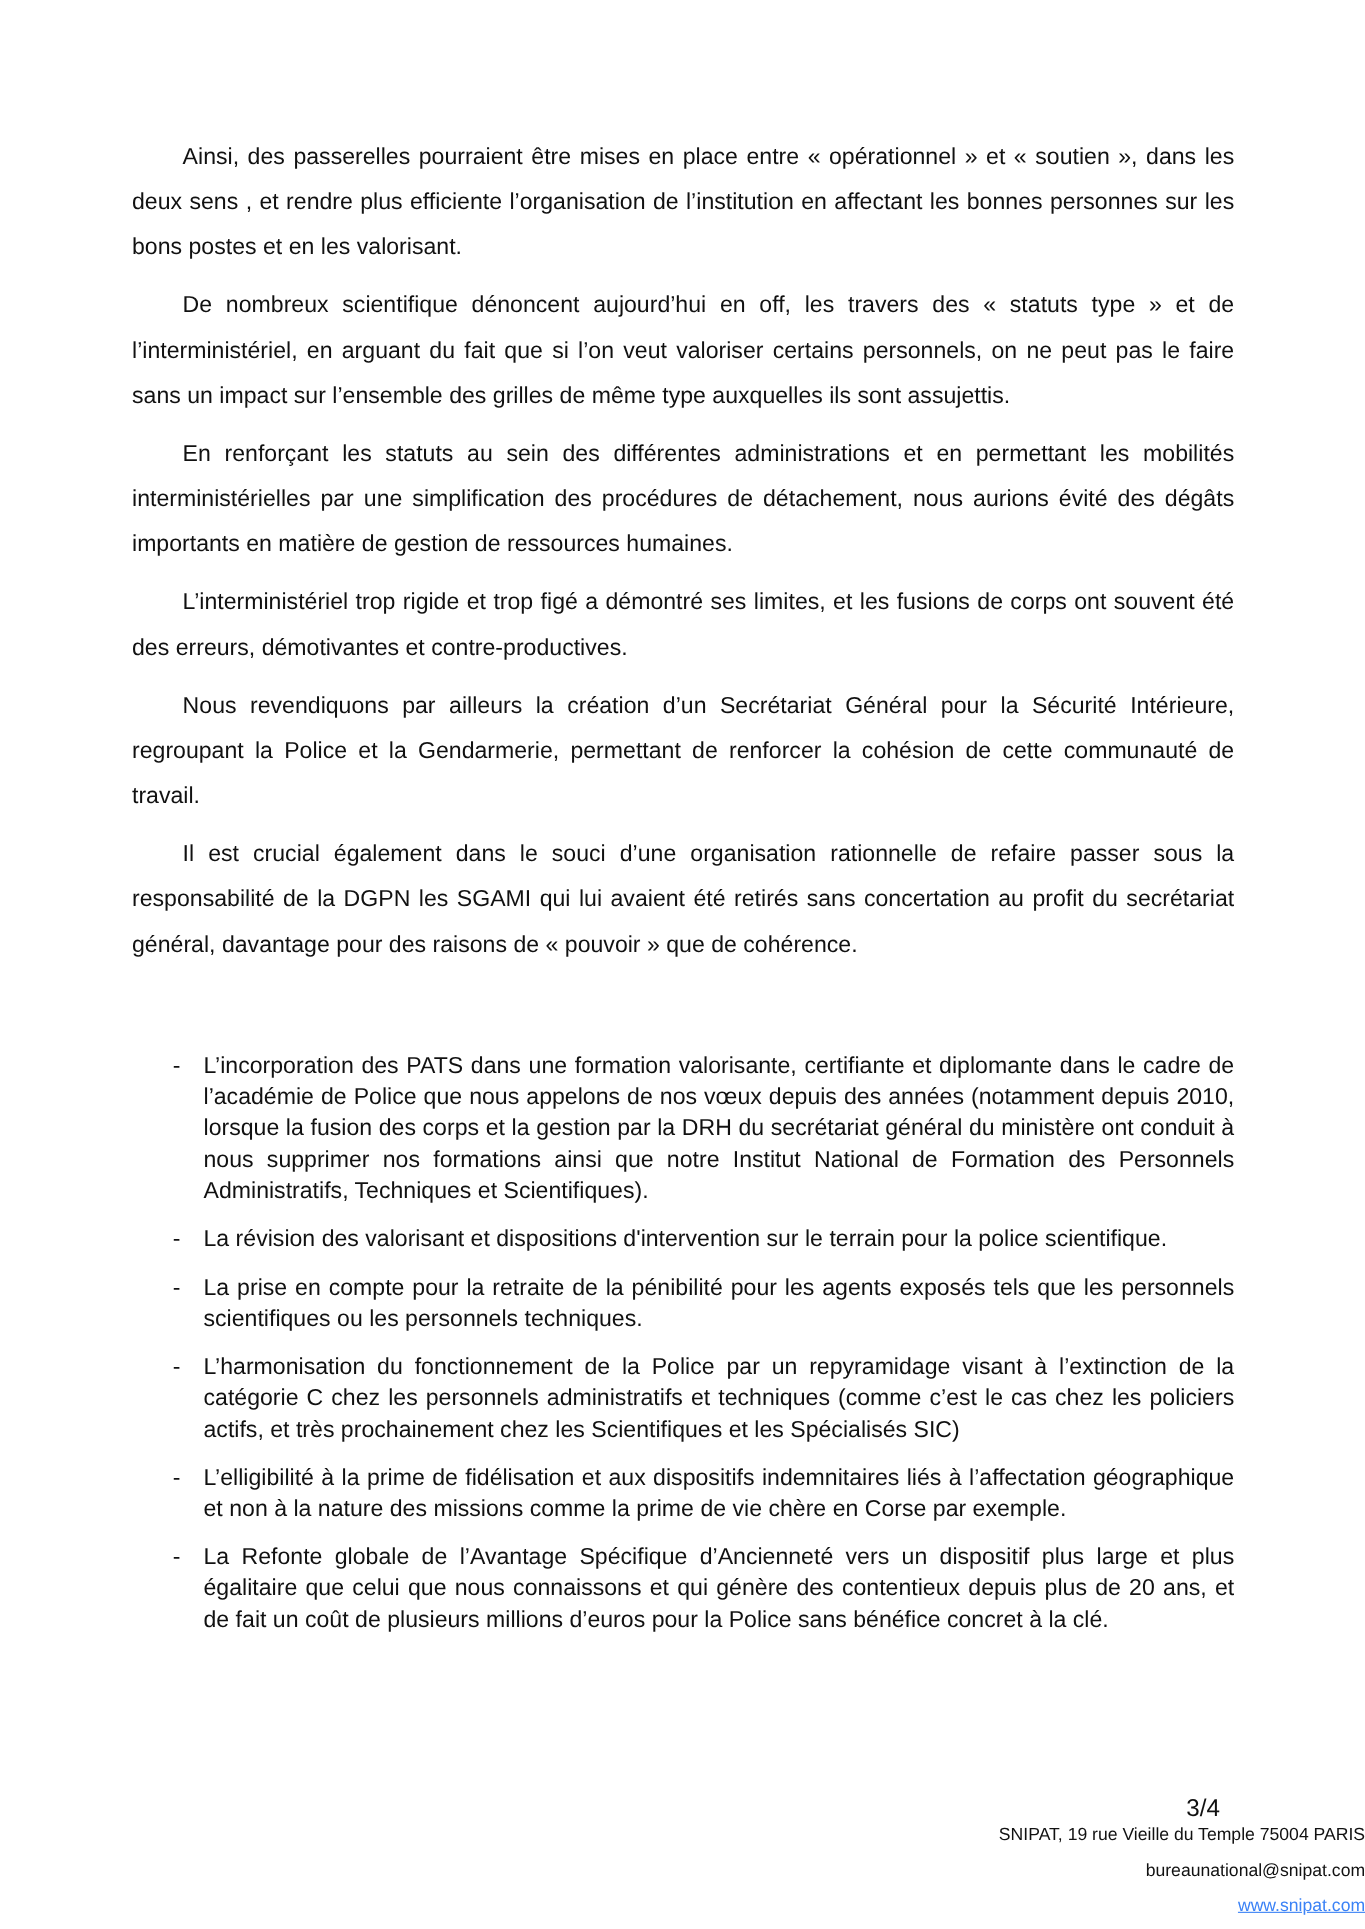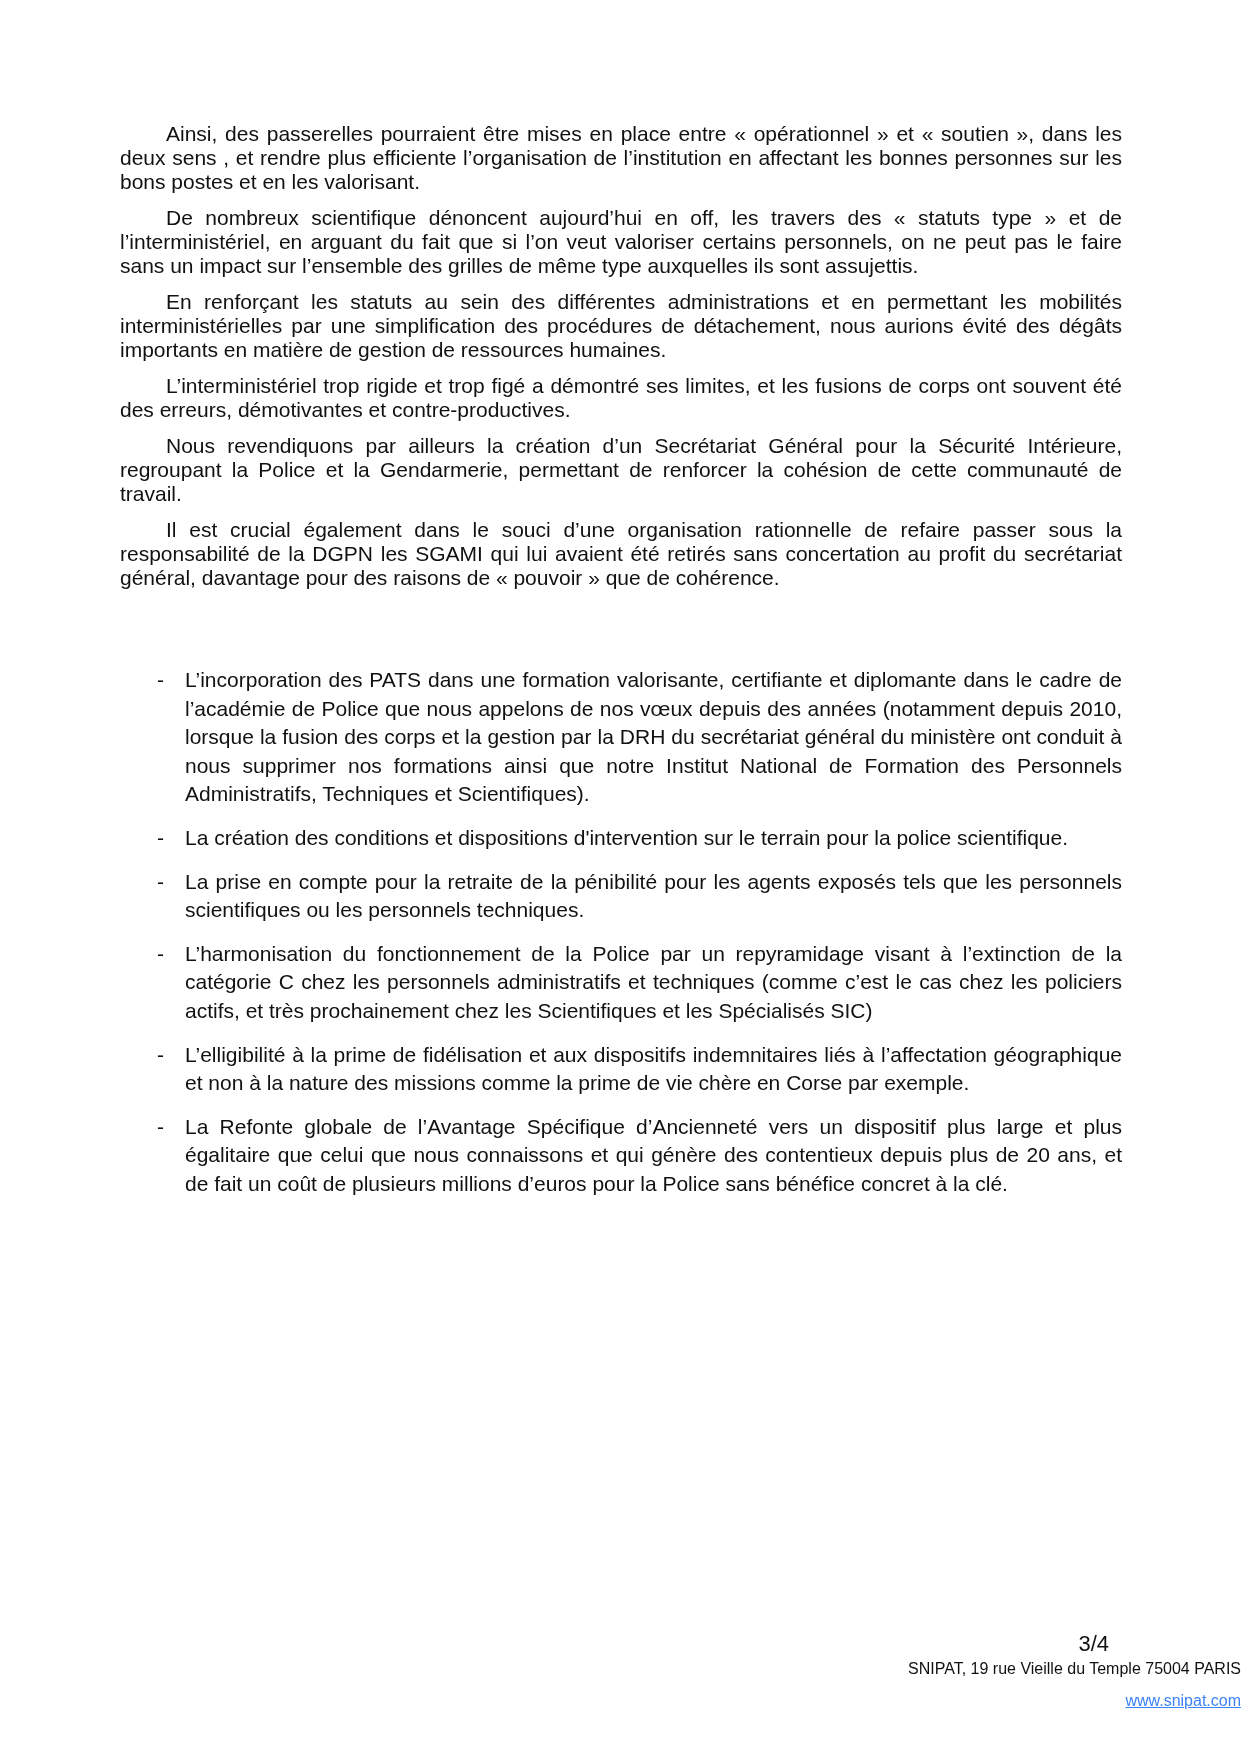--- a/index.html
+++ b/index.html
@@ -20,7 +20,7 @@
   }
   p.par {
     font-size: 21px;
-    line-height: 24px;
+    line-height: 41px;
     text-align: justify;
     text-indent: 46px;
     margin: 0 0 12px 0;

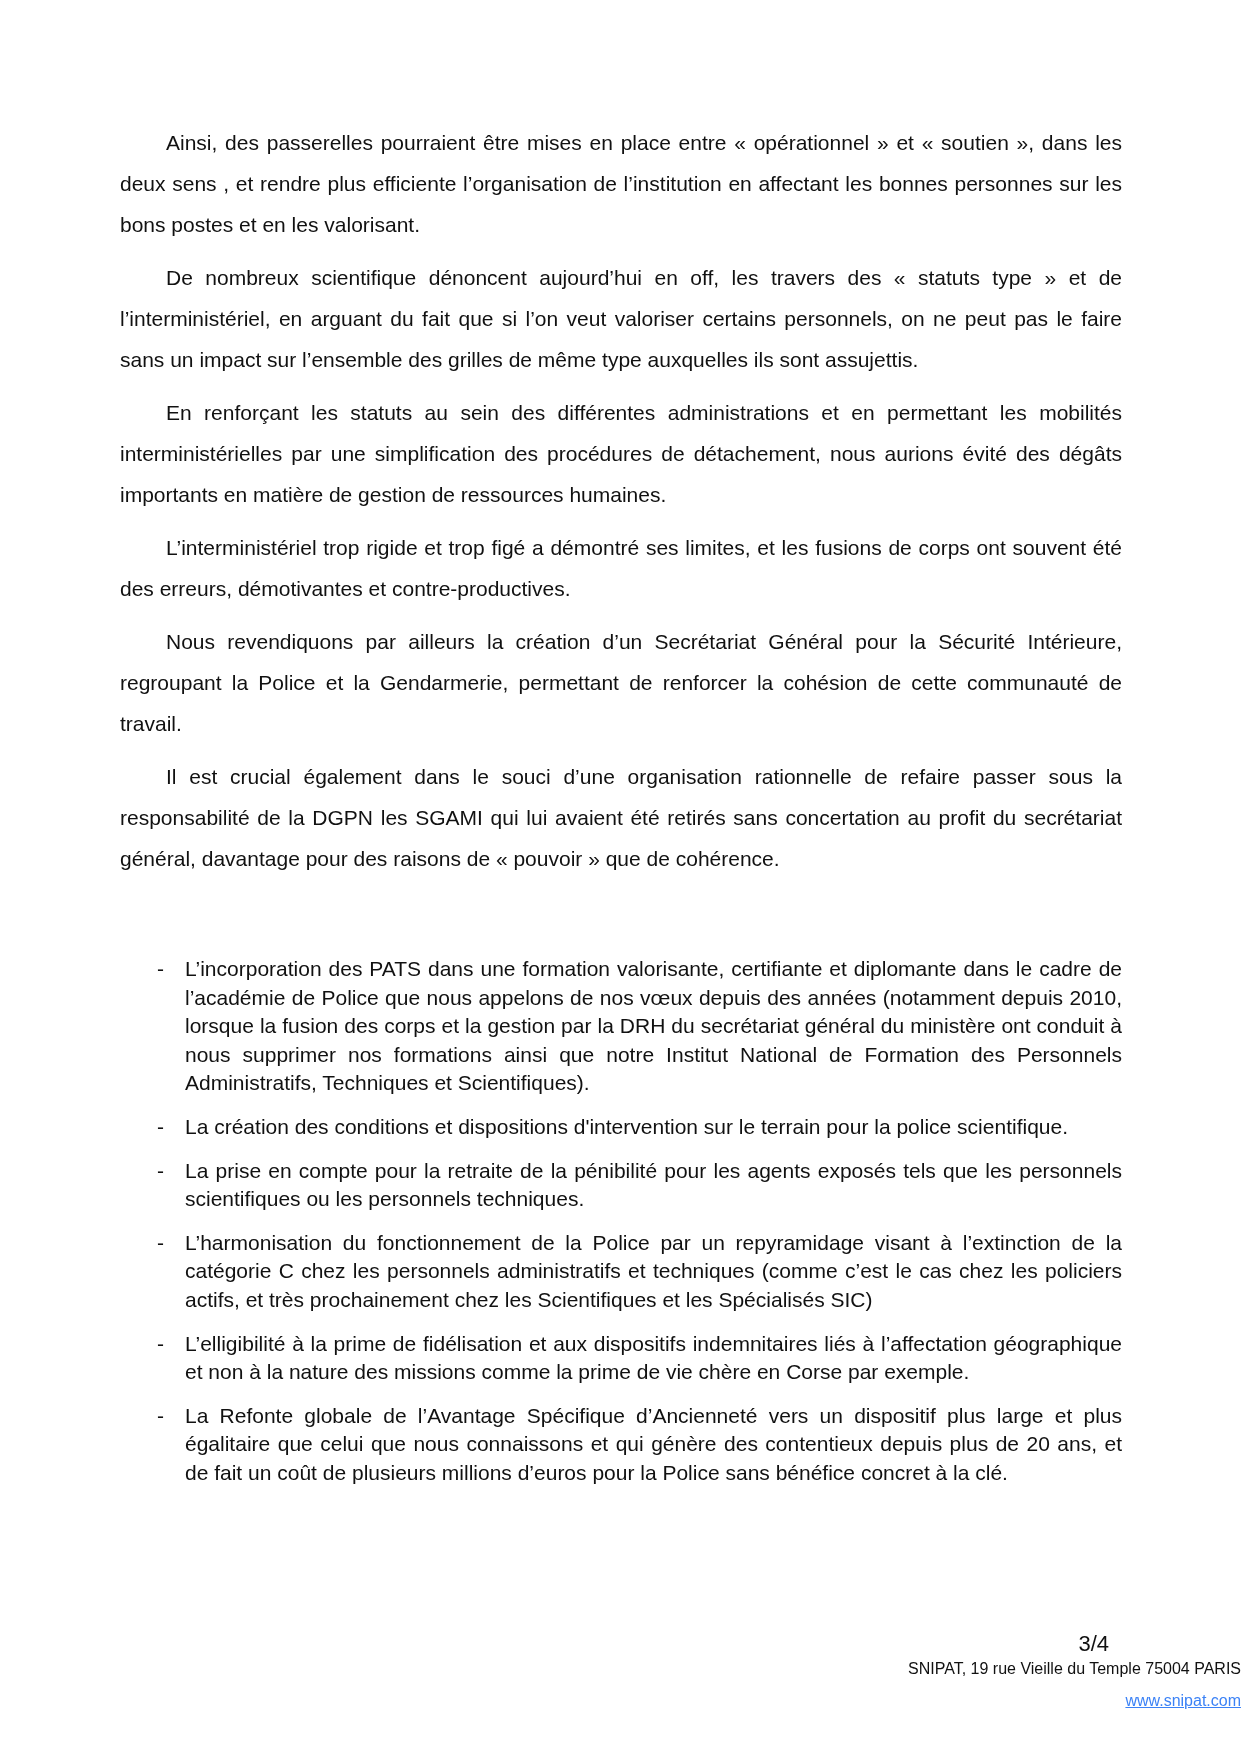--- a/index.html
+++ b/index.html
@@ -85,7 +85,7 @@
     </li>
     <li class="demand">
       <span class="dash">-</span>
-      <span>La création des conditions et dispositions d'intervention sur le terrain pour la police scientifique.</span>
+      <span>La révision des valorisant et dispositions d'intervention sur le terrain pour la police scientifique.</span>
     </li>
     <li class="demand">
       <span class="dash">-</span>

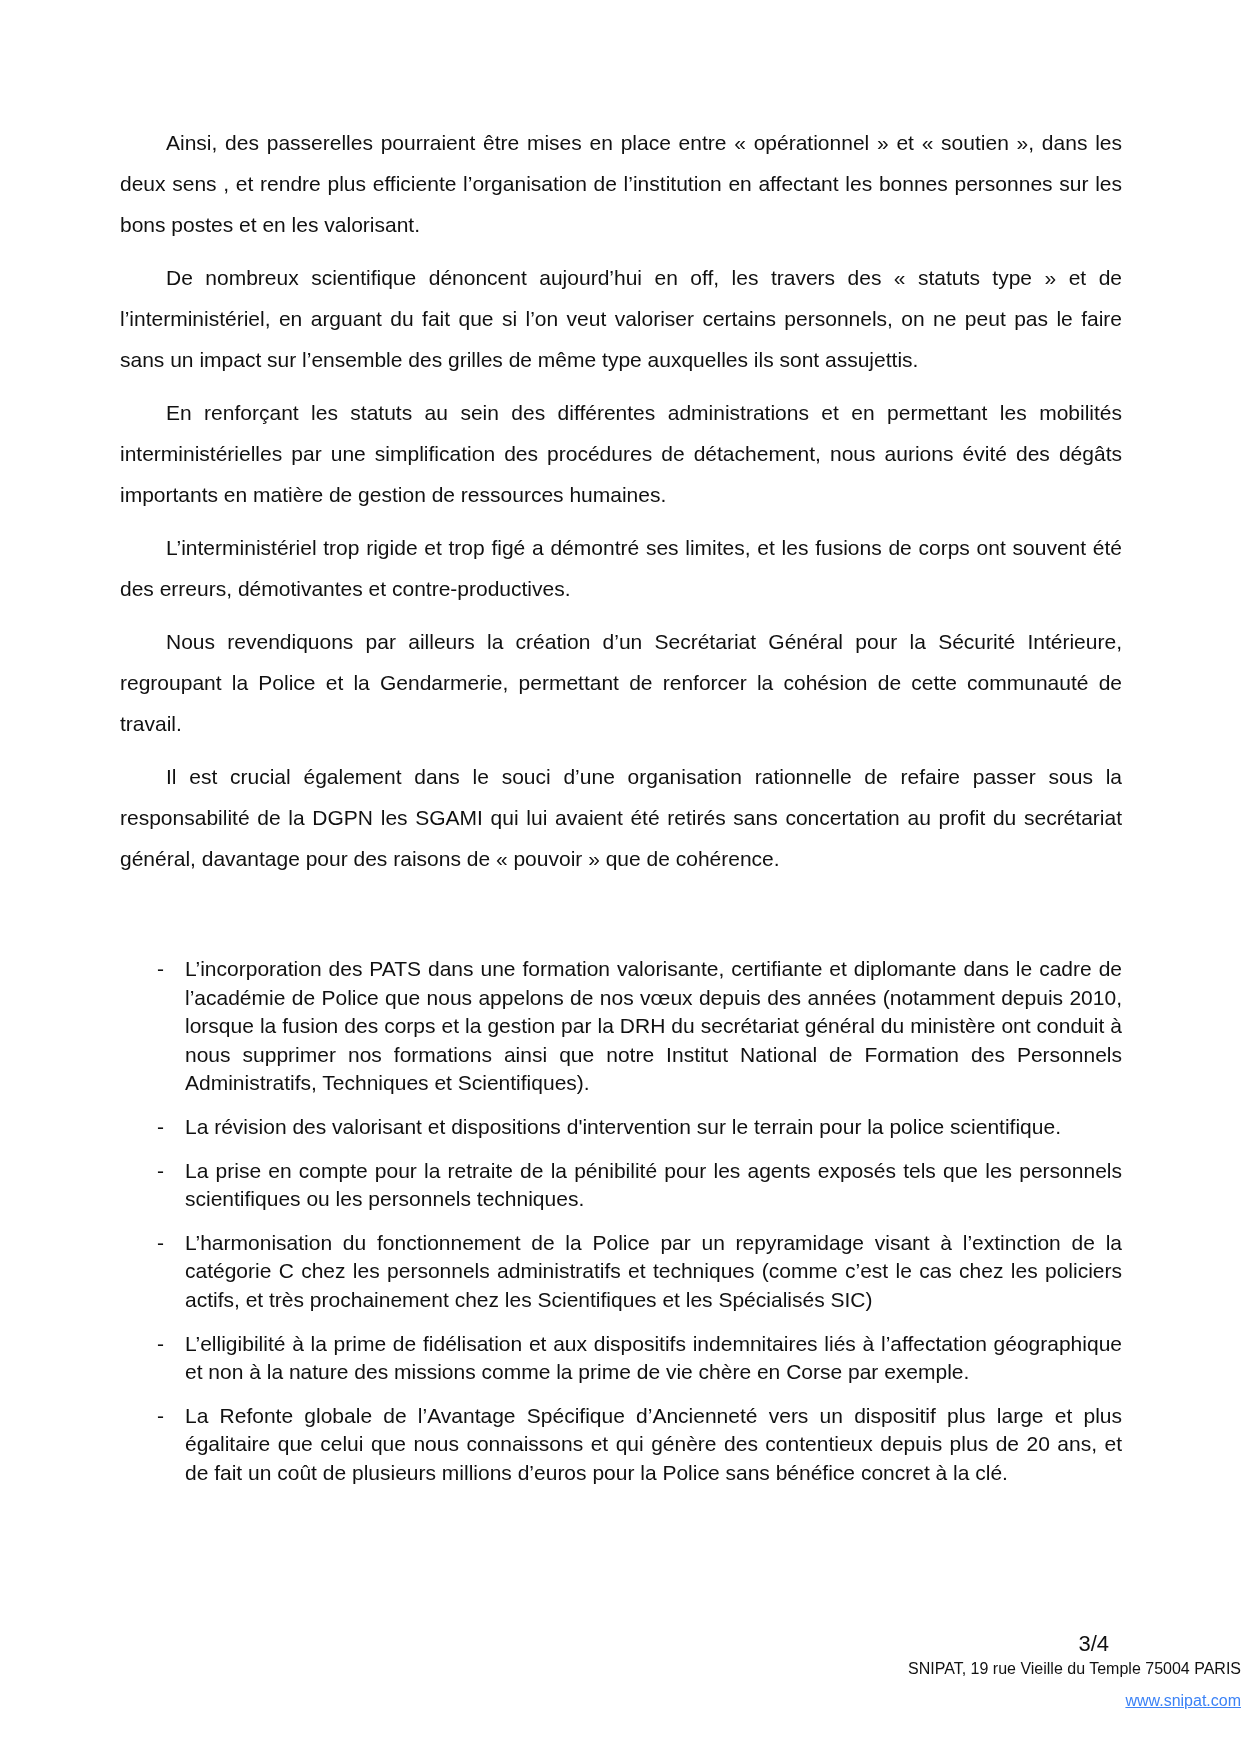--- a/index.html
+++ b/index.html
@@ -108,6 +108,7 @@
 
 <div class="footer">
   <div class="address">SNIPAT, 19 rue Vieille du Temple 75004 PARIS</div>
+  <div class="email">bureaunational@snipat.com</div>
   <div class="website">
     <span class="link">www.snipat.com</span>
   </div>

